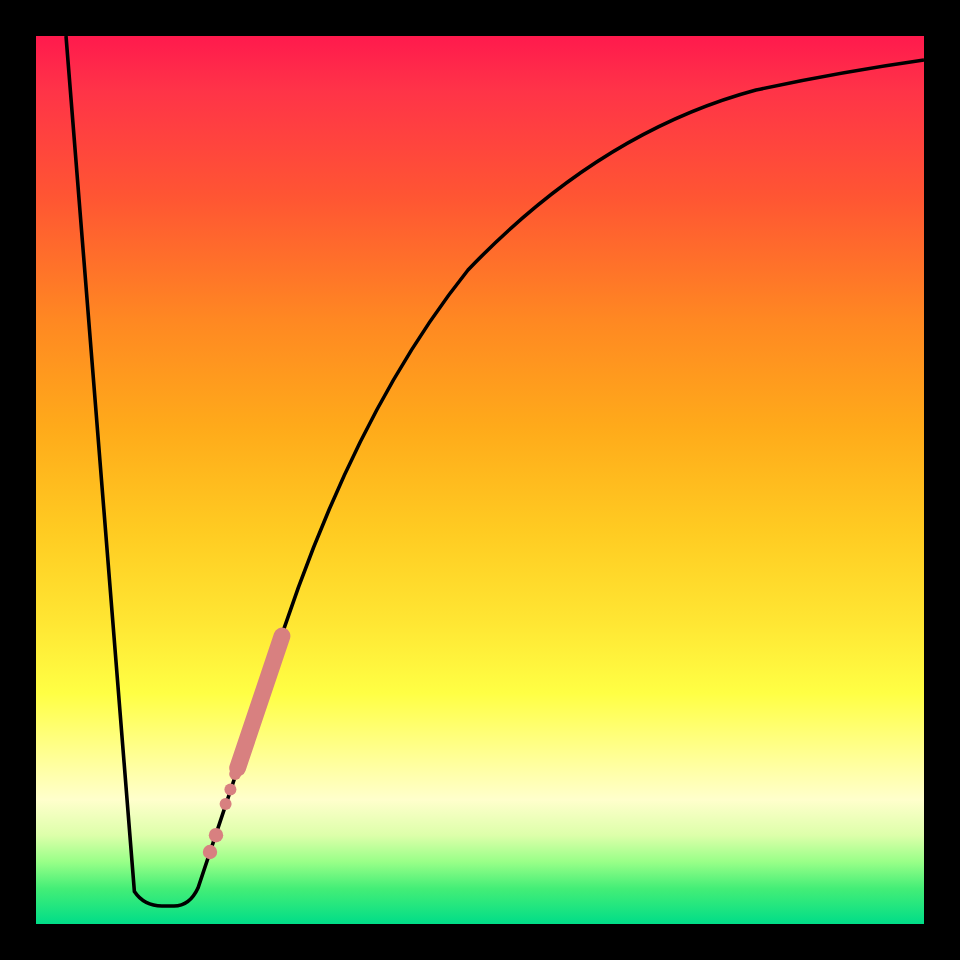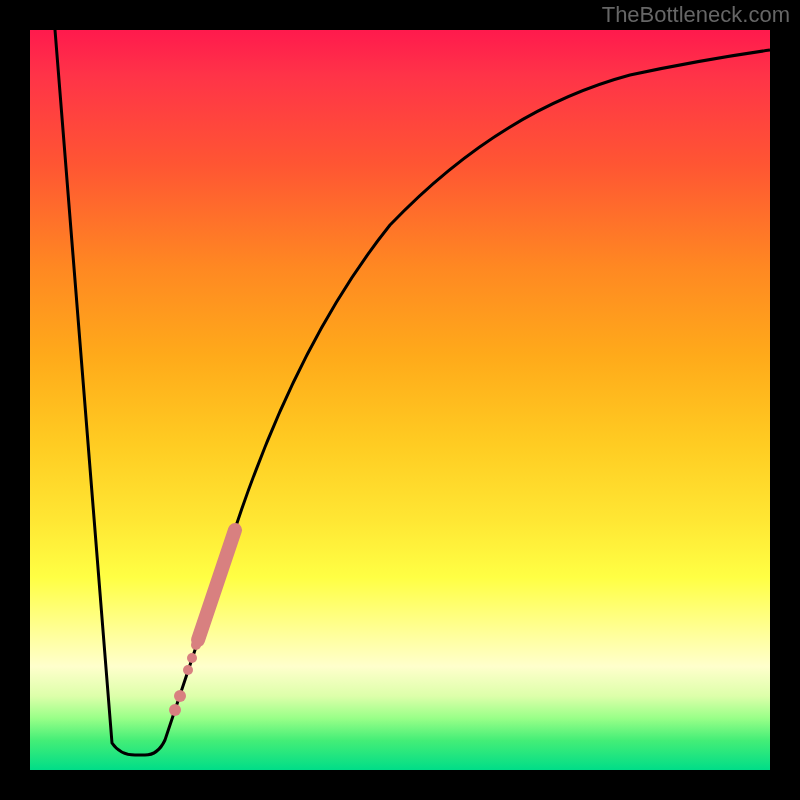--- a/index.html
+++ b/index.html
@@ -55,7 +55,6 @@
 <body>
 
 <div class="container">
-  <div class="watermark">TheBottleneck.com</div>
   <div class="plot-area">
     <svg class="curve" viewBox="0 0 740 740">
       <path fill="none" stroke="#000" stroke-width="3" d="M 25 0 L 82 713 Q 90 725 105 725 L 115 725 Q 128 725 135 710 L 195 530 Q 260 320 360 195 Q 470 80 600 45 Q 670 30 740 20"></path>

